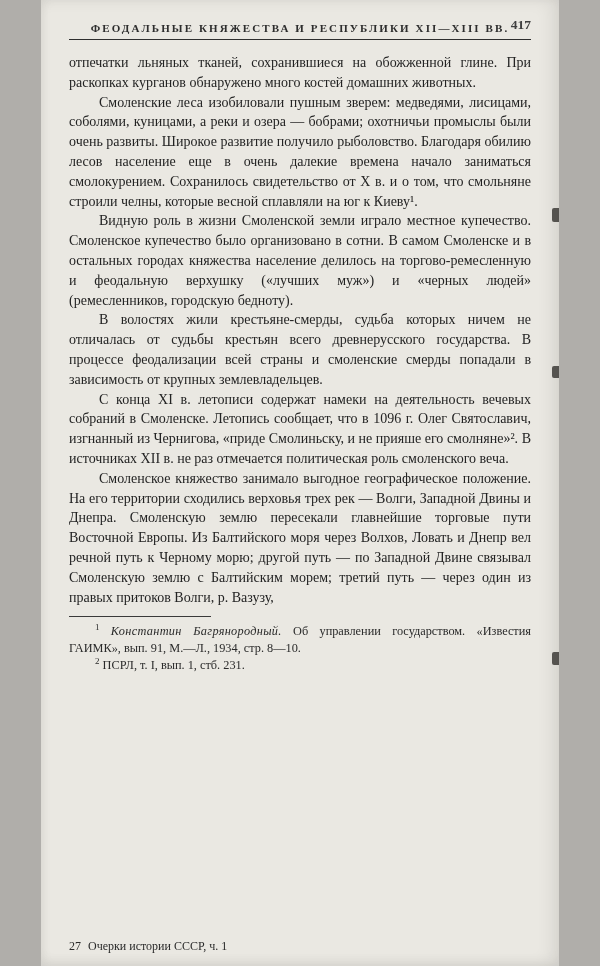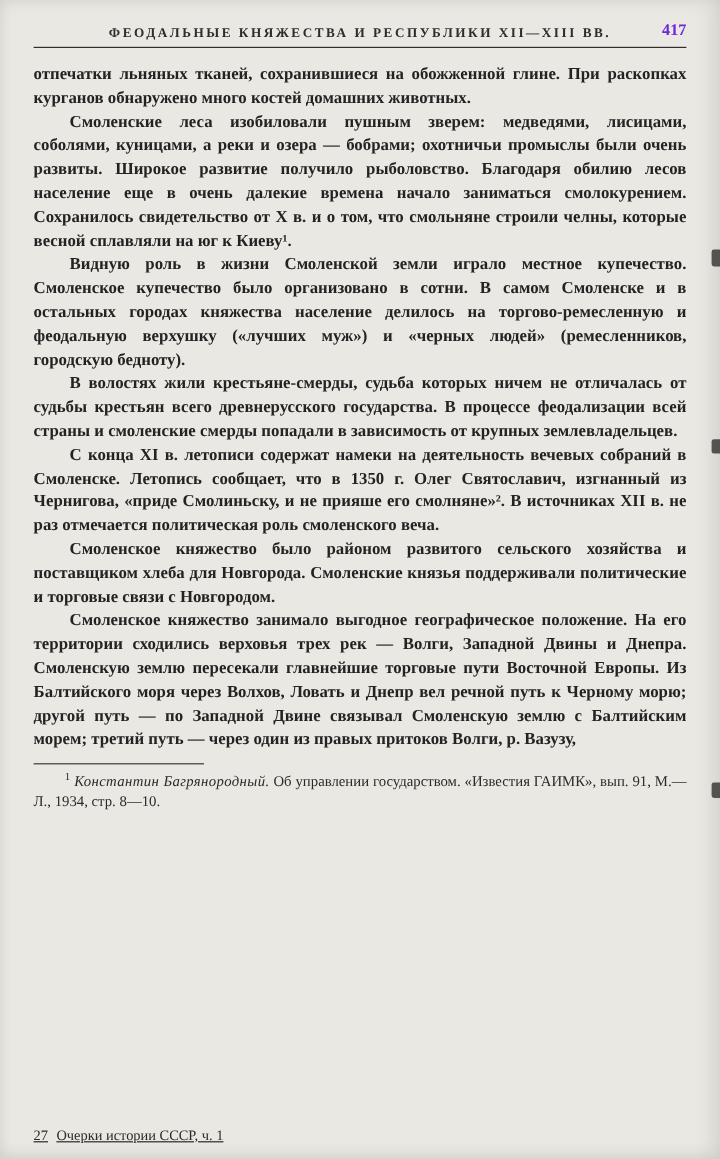--- a/index.html
+++ b/index.html
@@ -9,7 +9,7 @@
   }
   .page {
     position: relative;
-    width: 600px;
+    width: 518px;
     height: 966px;
     margin: 0 auto;
     box-sizing: border-box;

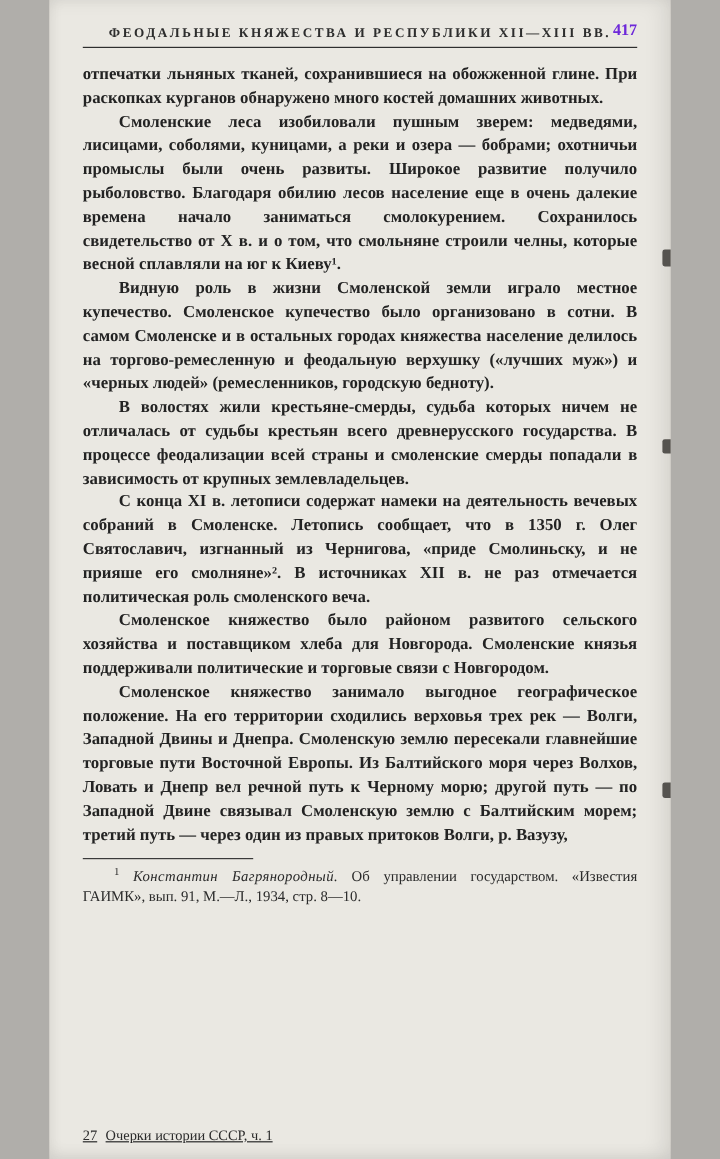--- a/index.html
+++ b/index.html
@@ -38,7 +38,7 @@
     top: -1px;
     font-size: 13.5px;
     font-weight: 700;
-    color: #6d28d9;
+    color: #404040;
   }
   .header-rule {
     margin-top: 5px;

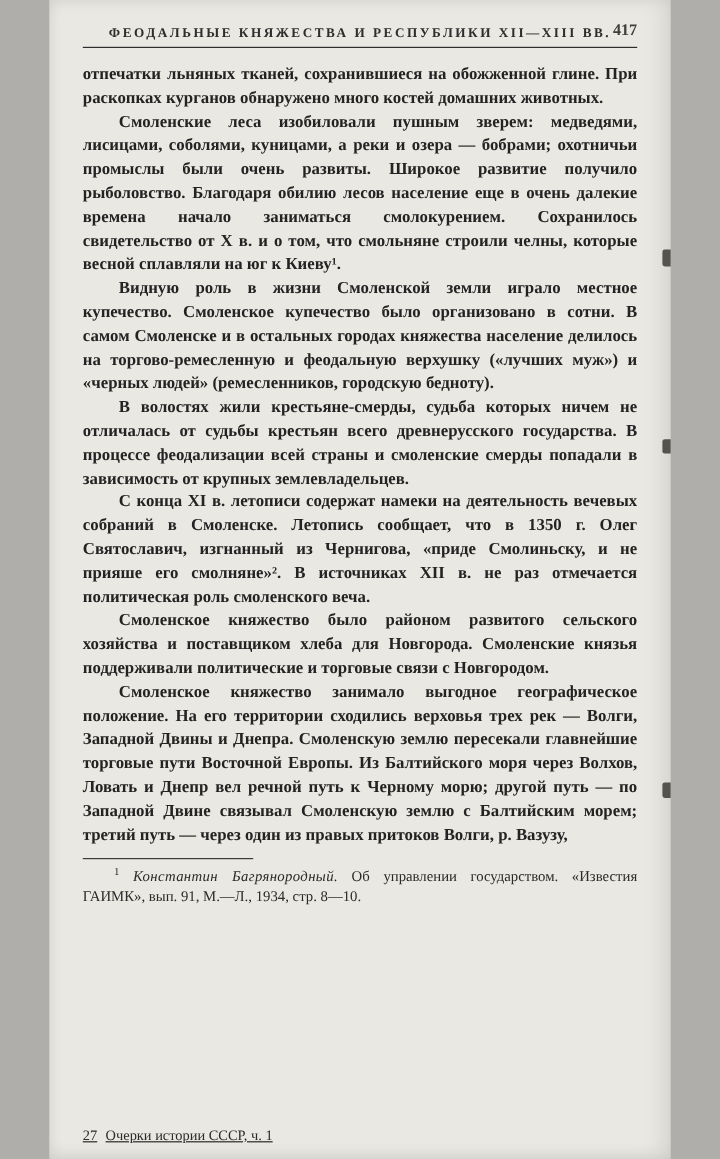--- a/index.html
+++ b/index.html
@@ -47,7 +47,6 @@
   }
   .body {
     margin-top: 13px;
-    font-weight: bold;
   }
   .para {
     margin: 0;

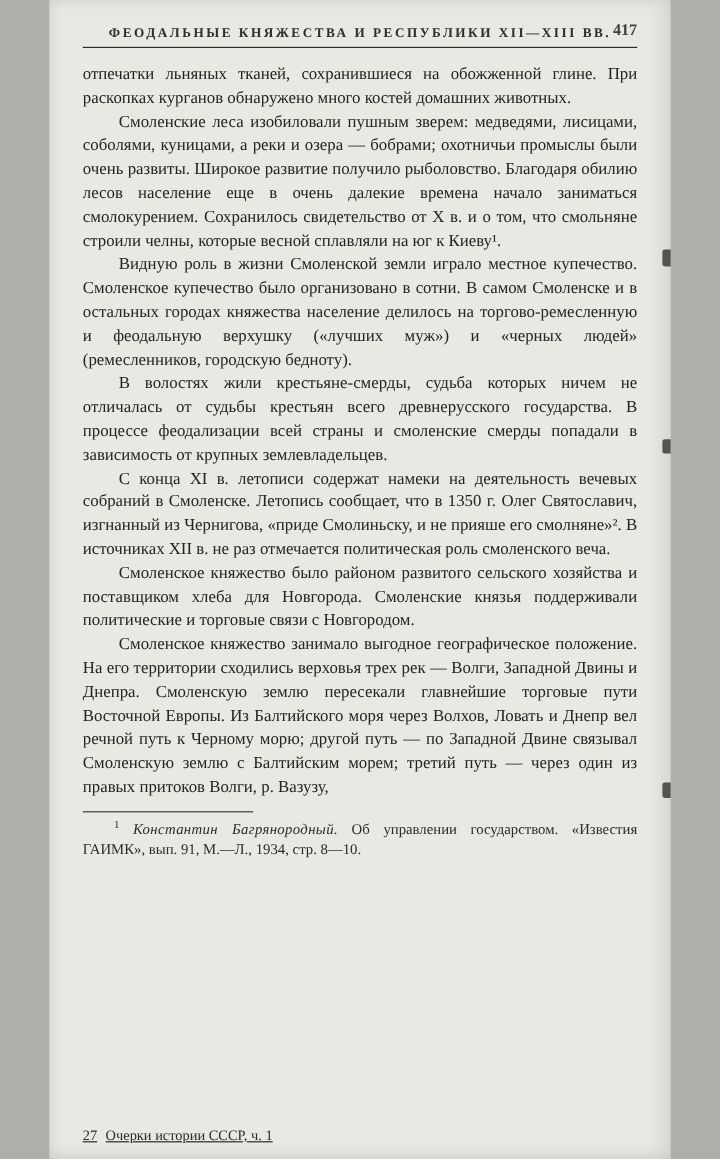--- a/index.html
+++ b/index.html
@@ -120,7 +120,7 @@
     <p class="para">Смоленские леса изобиловали пушным зверем: медведями, лисицами, соболями, куницами, а реки и озера — бобрами; охотничьи промыслы были очень развиты. Широкое развитие получило рыболовство. Благодаря обилию лесов население еще в очень далекие времена начало заниматься смолокурением. Сохранилось свидетельство от X в. и о том, что смольняне строили челны, которые весной сплавляли на юг к Киеву¹.</p>
     <p class="para">Видную роль в жизни Смоленской земли играло местное купечество. Смоленское купечество было организовано в сотни. В самом Смоленске и в остальных городах княжества население делилось на торгово-ремесленную и феодальную верхушку («лучших муж») и «черных людей» (ремесленников, городскую бедноту).</p>
     <p class="para">В волостях жили крестьяне-смерды, судьба которых ничем не отличалась от судьбы крестьян всего древнерусского государства. В процессе феодализации всей страны и смоленские смерды попадали в зависимость от крупных землевладельцев.</p>
-    <p class="para">С конца XI в. летописи содержат намеки на деятельность вечевых собраний в Смоленске. Летопись сообщает, что в 1350 г. Олег Святославич, изгнанный из Чернигова, «приде Смолиньску, и не прияше его смолняне»². В источниках XII в. не раз отмечается политическая роль смоленского веча.</p>
+    <p class="para">С конца XI в. летописи содержат намеки на деятельность вечевых собраний в Смоленске. Летопись сообщает, что в 1096 г. Олег Святославич, изгнанный из Чернигова, «приде Смолиньску, и не прияше его смолняне»². В источниках XII в. не раз отмечается политическая роль смоленского веча.</p>
     <p class="para">Смоленское княжество было районом развитого сельского хозяйства и поставщиком хлеба для Новгорода. Смоленские князья поддерживали политические и торговые связи с Новгородом.</p>
     <p class="para">Смоленское княжество занимало выгодное географическое положение. На его территории сходились верховья трех рек — Волги, Западной Двины и Днепра. Смоленскую землю пересекали главнейшие торговые пути Восточной Европы. Из Балтийского моря через Волхов, Ловать и Днепр вел речной путь к Черному морю; другой путь — по Западной Двине связывал Смоленскую землю с Балтийским морем; третий путь — через один из правых притоков Волги, р. Вазузу,</p>
   </div>

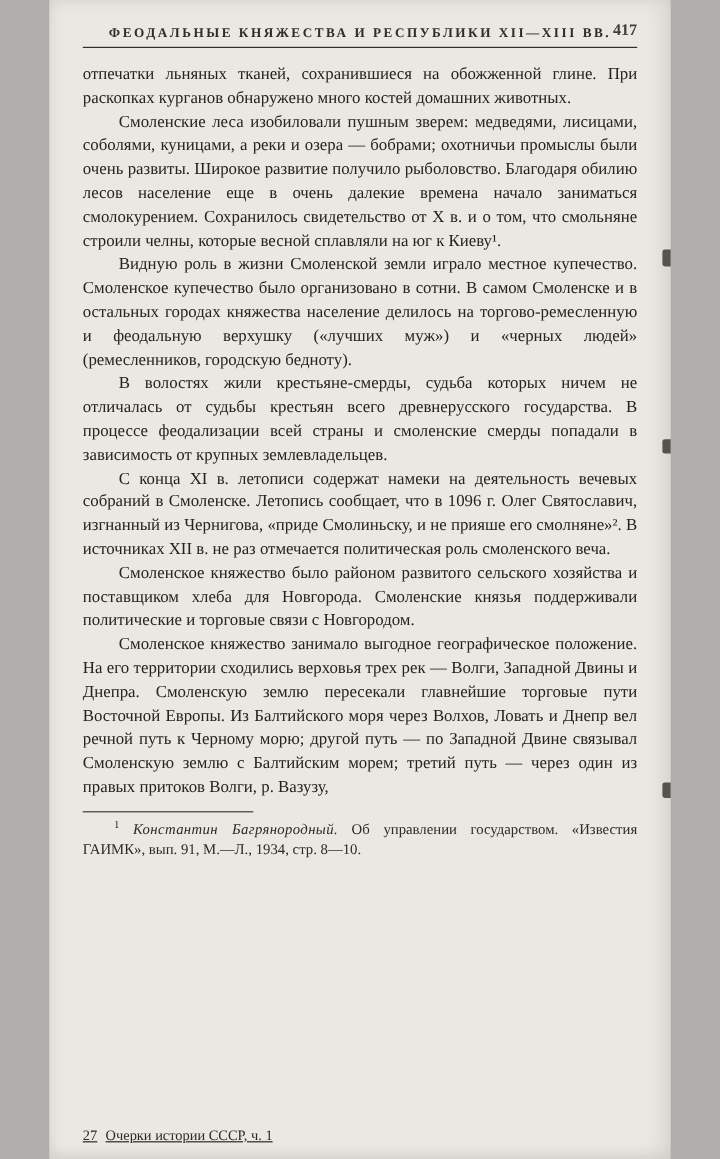--- a/index.html
+++ b/index.html
@@ -121,7 +121,6 @@
     <p class="para">Видную роль в жизни Смоленской земли играло местное купечество. Смоленское купечество было организовано в сотни. В самом Смоленске и в остальных городах княжества население делилось на торгово-ремесленную и феодальную верхушку («лучших муж») и «черных людей» (ремесленников, городскую бедноту).</p>
     <p class="para">В волостях жили крестьяне-смерды, судьба которых ничем не отличалась от судьбы крестьян всего древнерусского государства. В процессе феодализации всей страны и смоленские смерды попадали в зависимость от крупных землевладельцев.</p>
     <p class="para">С конца XI в. летописи содержат намеки на деятельность вечевых собраний в Смоленске. Летопись сообщает, что в 1096 г. Олег Святославич, изгнанный из Чернигова, «приде Смолиньску, и не прияше его смолняне»². В источниках XII в. не раз отмечается политическая роль смоленского веча.</p>
-    <p class="para">Смоленское княжество было районом развитого сельского хозяйства и поставщиком хлеба для Новгорода. Смоленские князья поддерживали политические и торговые связи с Новгородом.</p>
     <p class="para">Смоленское княжество занимало выгодное географическое положение. На его территории сходились верховья трех рек — Волги, Западной Двины и Днепра. Смоленскую землю пересекали главнейшие торговые пути Восточной Европы. Из Балтийского моря через Волхов, Ловать и Днепр вел речной путь к Черному морю; другой путь — по Западной Двине связывал Смоленскую землю с Балтийским морем; третий путь — через один из правых притоков Волги, р. Вазузу,</p>
   </div>
 

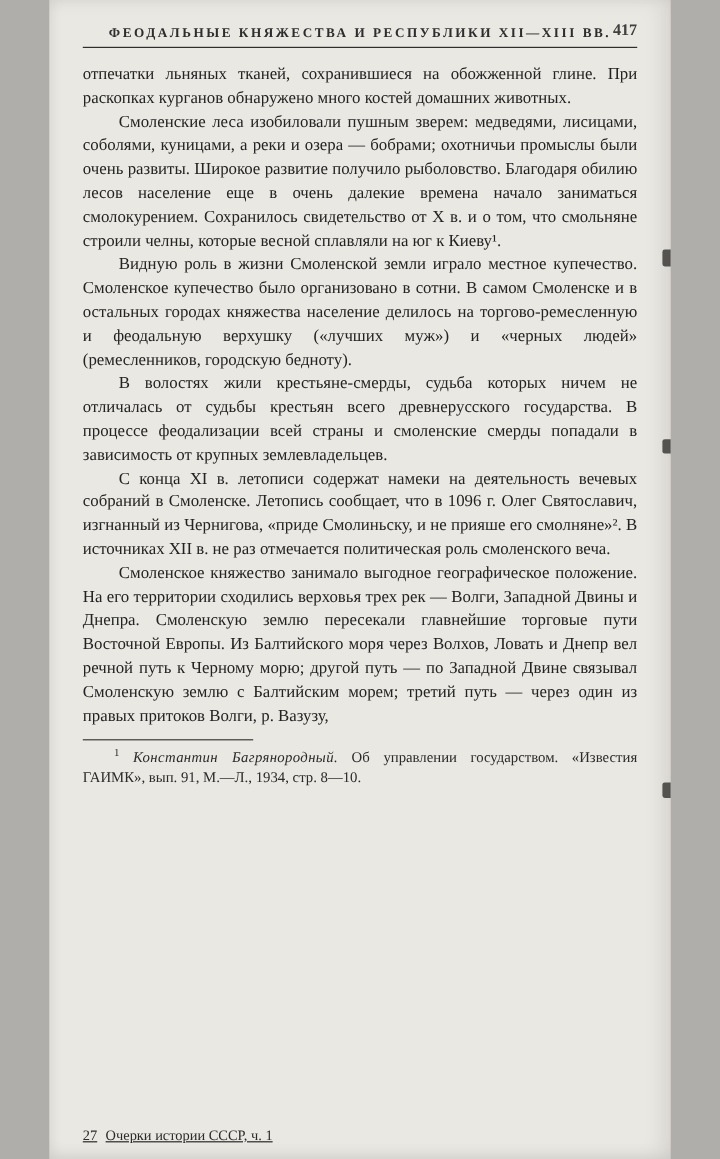--- a/index.html
+++ b/index.html
@@ -128,6 +128,7 @@
 
   <div class="footnotes">
     <p class="footnote"><sup>1</sup> <i>Константин Багрянородный.</i> <span>Об управлении государством. «Известия ГАИМК», вып. 91, М.—Л., 1934, стр. 8—10.</span></p>
+    <p class="footnote"><sup>2</sup> <span>ПСРЛ, т. I, вып. 1, стб. 231.</span></p>
   </div>
 
   <div class="footer">

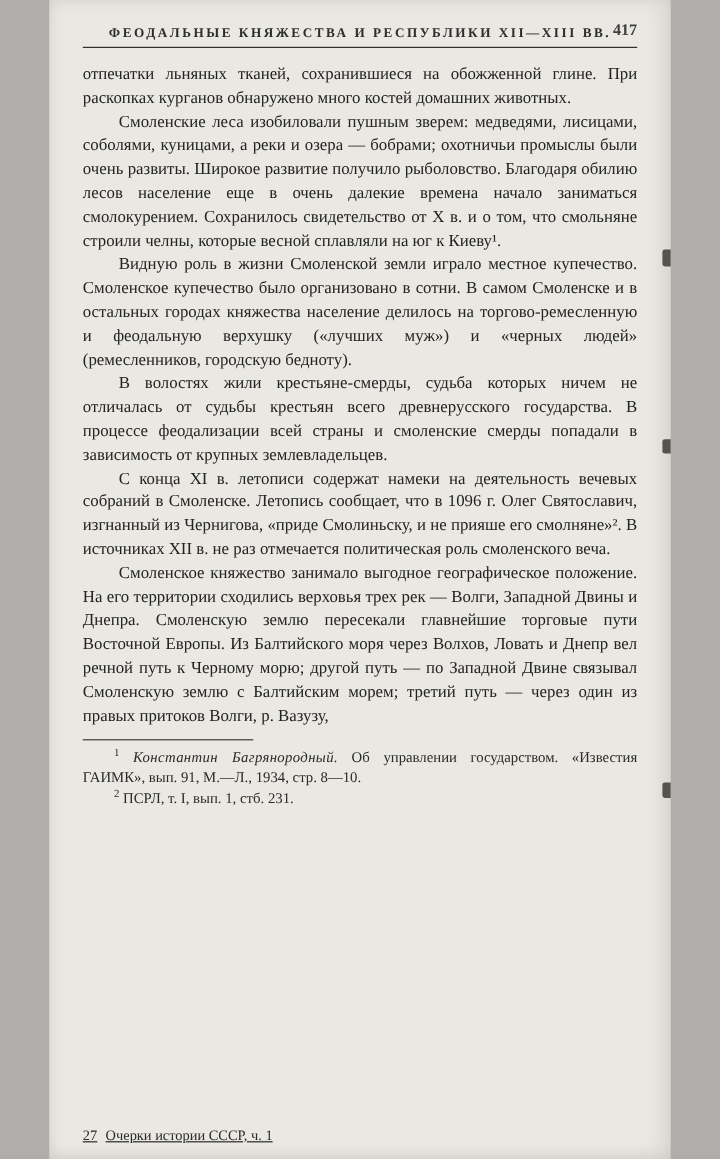--- a/index.html
+++ b/index.html
@@ -86,7 +86,6 @@
     bottom: 12px;
     font-size: 12px;
     color: #2a2a2a;
-    text-decoration: underline;
   }
   .footer .sig {
     margin-right: 7px;

